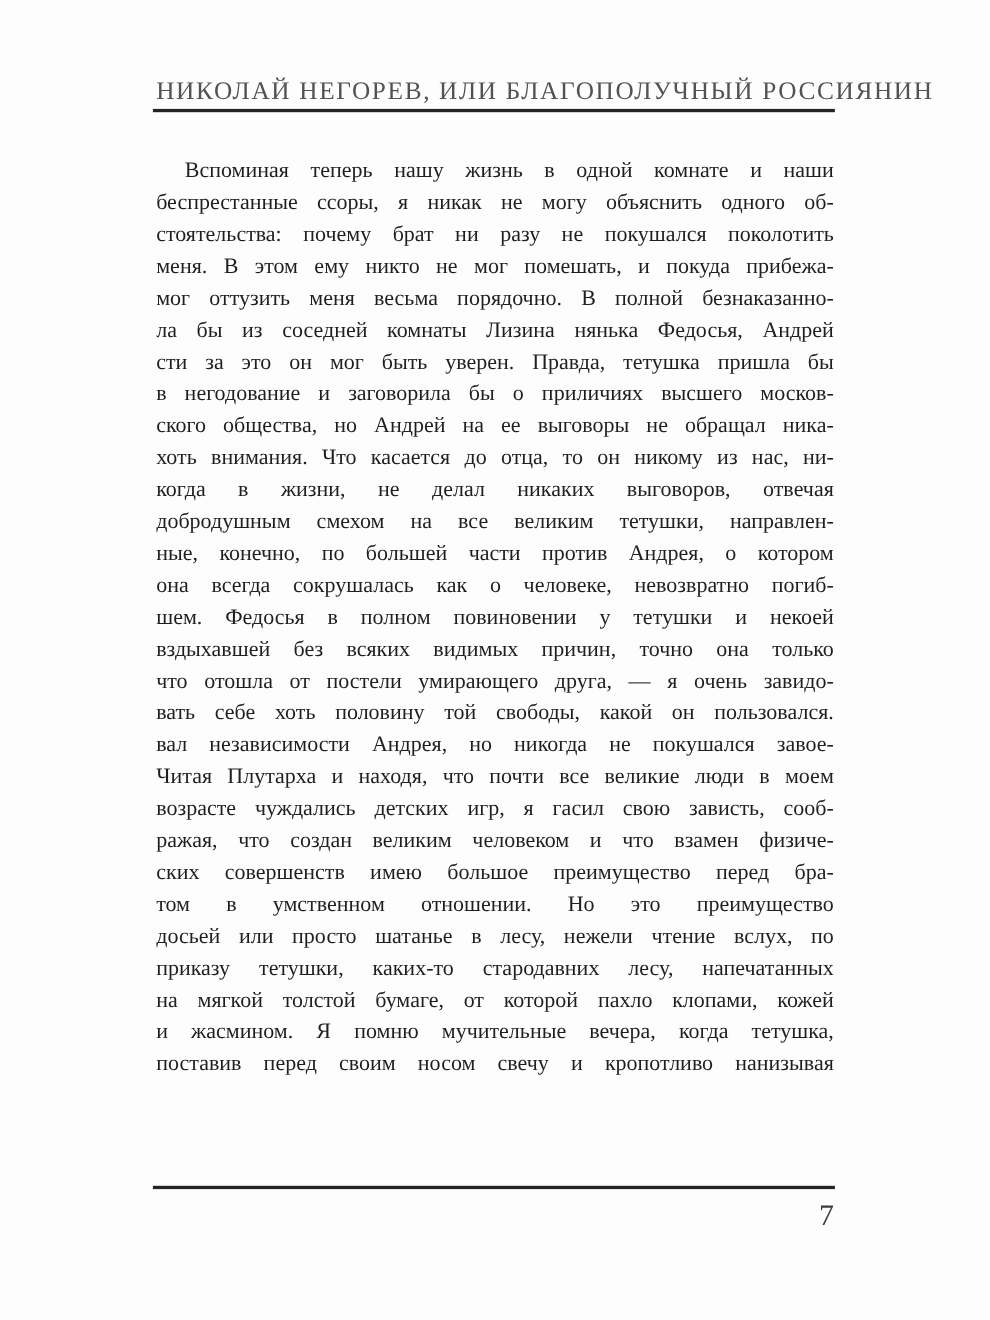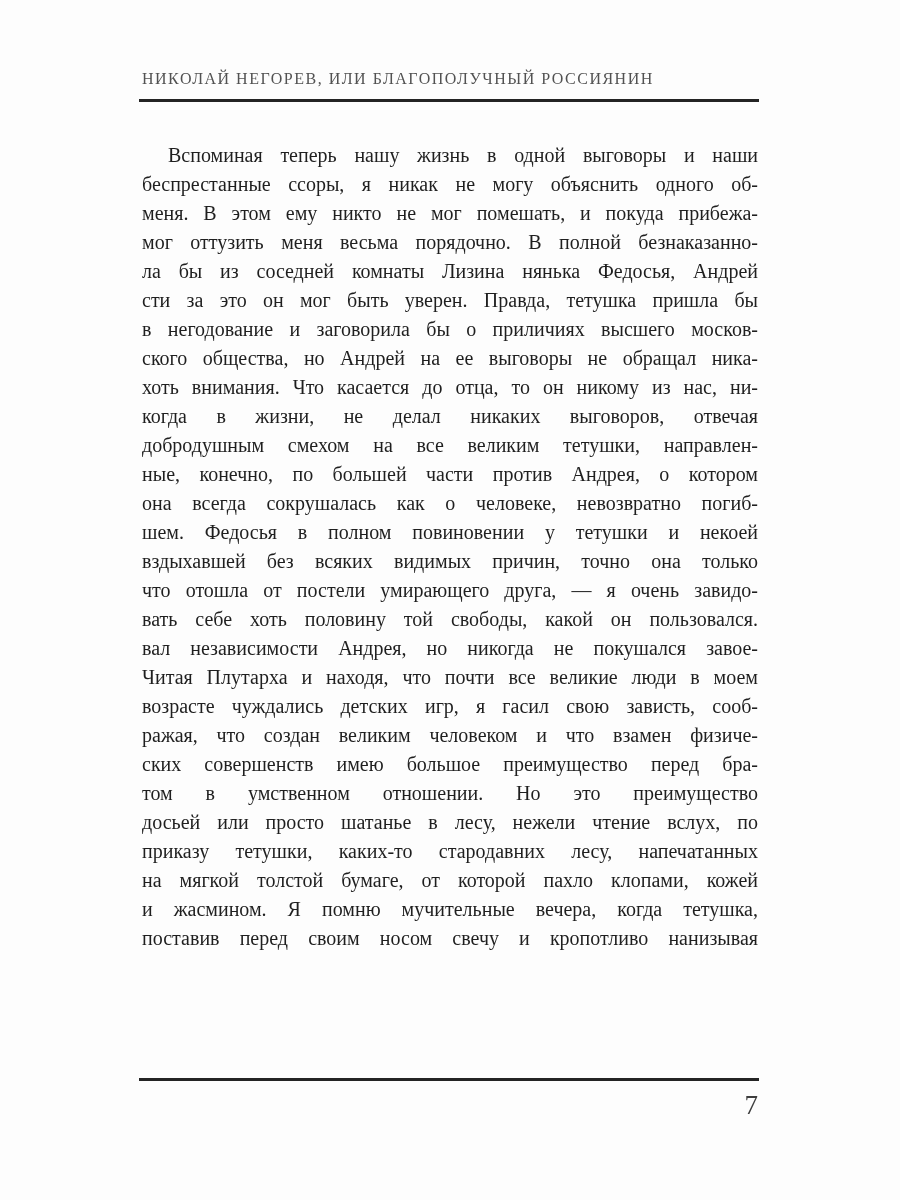--- a/index.html
+++ b/index.html
@@ -16,7 +16,8 @@
     top: 70px;
     left: 142px;
     width: 616px;
-    font-size: 16px;
+    text-align: center;
+    font-size: 23px;
     letter-spacing: 1.5px;
     white-space: nowrap;
     color: var(--header-color, #525252);

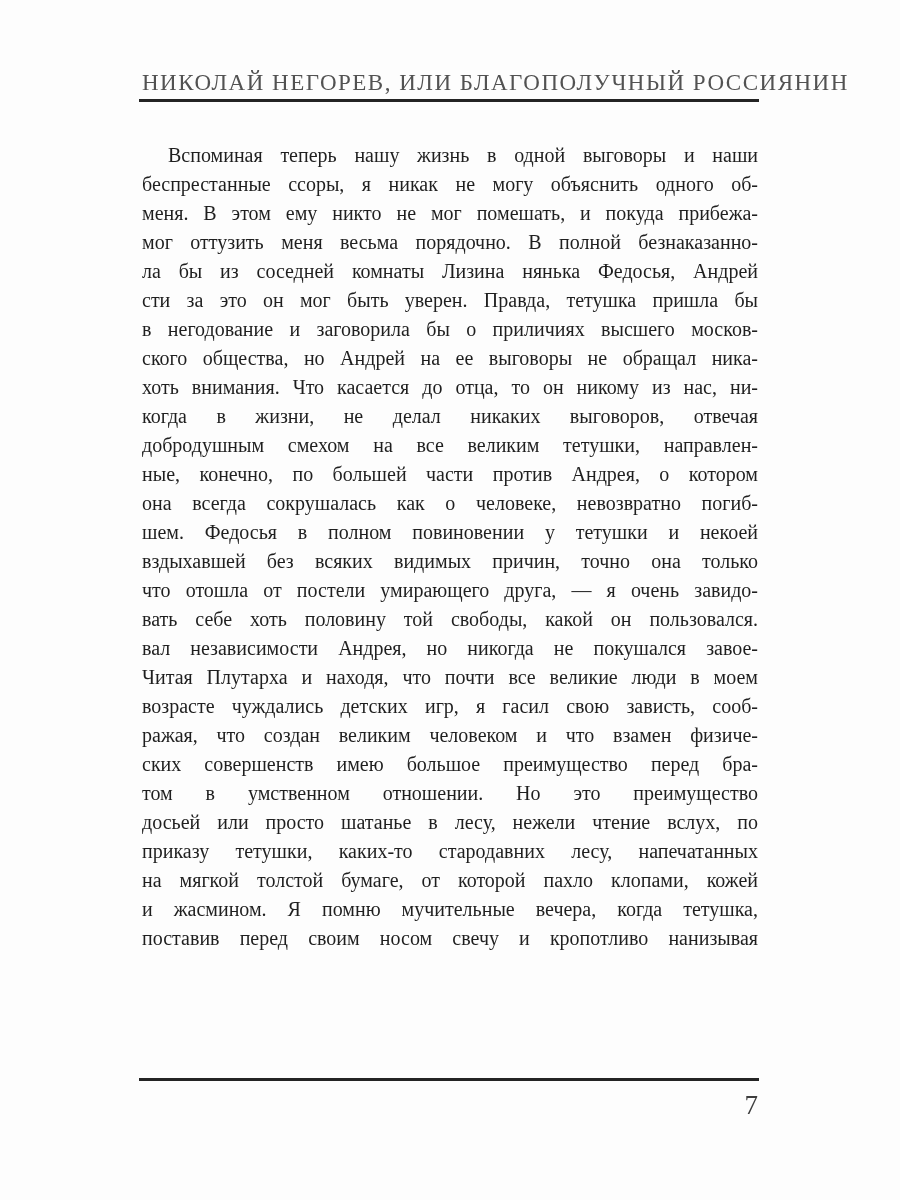--- a/index.html
+++ b/index.html
@@ -68,7 +68,7 @@
   <div class="rule rule-top"></div>
 
   <div class="page-text">
-      <div class="line first">Вспоминая теперь нашу жизнь в одной выговоры и наши</div>
+      <div class="line first">Вспоминая теперь нашу жизнь в одной комнате и наши</div>
       <div class="line">беспрестанные ссоры, я никак не могу объяснить одного об-</div>
       <div class="line">меня. В этом ему никто не мог помешать, и покуда прибежа-</div>
       <div class="line">мог оттузить меня весьма порядочно. В полной безнаказанно-</div>

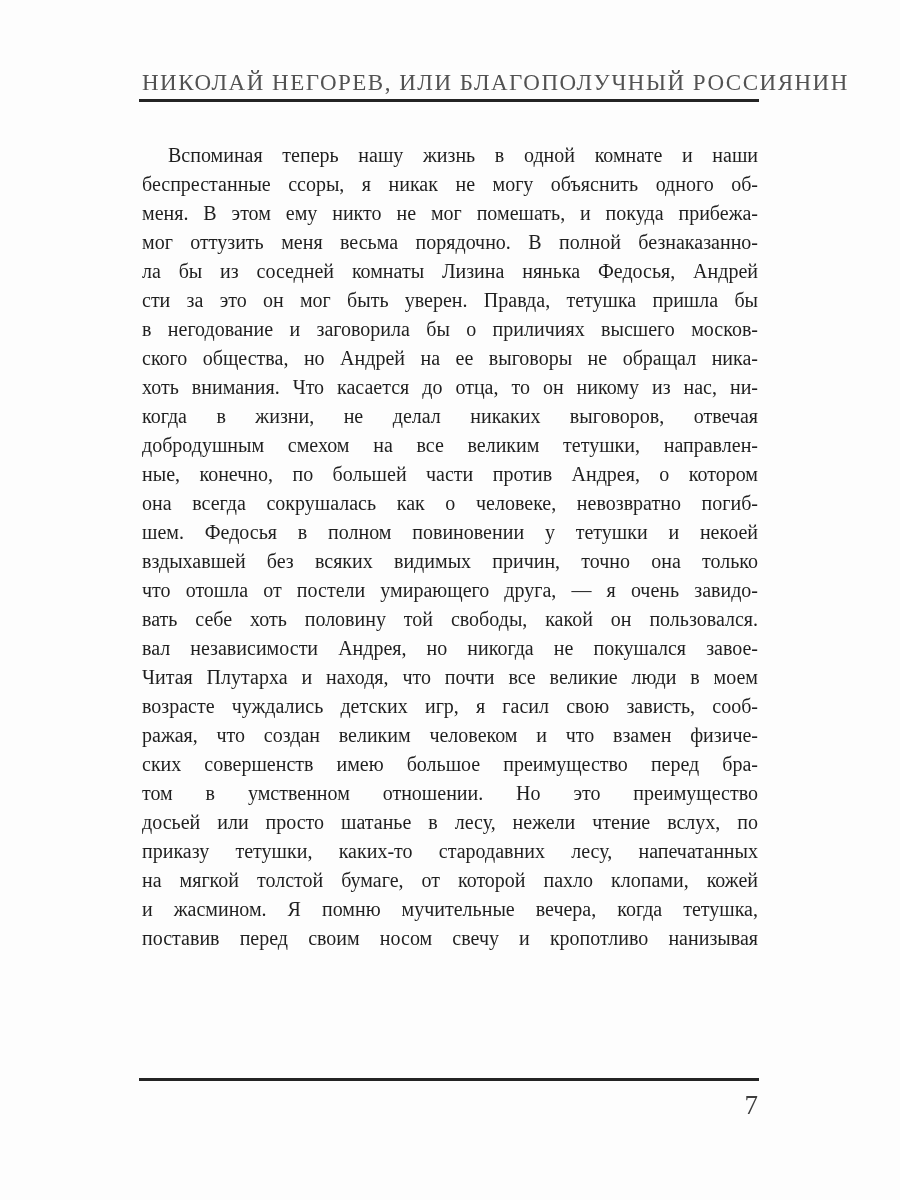--- a/index.html
+++ b/index.html
@@ -70,6 +70,7 @@
   <div class="page-text">
       <div class="line first">Вспоминая теперь нашу жизнь в одной комнате и наши</div>
       <div class="line">беспрестанные ссоры, я никак не могу объяснить одного об-</div>
+      <div class="line">стоятельства: почему брат ни разу не покушался поколотить</div>
       <div class="line">меня. В этом ему никто не мог помешать, и покуда прибежа-</div>
       <div class="line">мог оттузить меня весьма порядочно. В полной безнаказанно-</div>
       <div class="line">ла бы из соседней комнаты Лизина нянька Федосья, Андрей</div>

